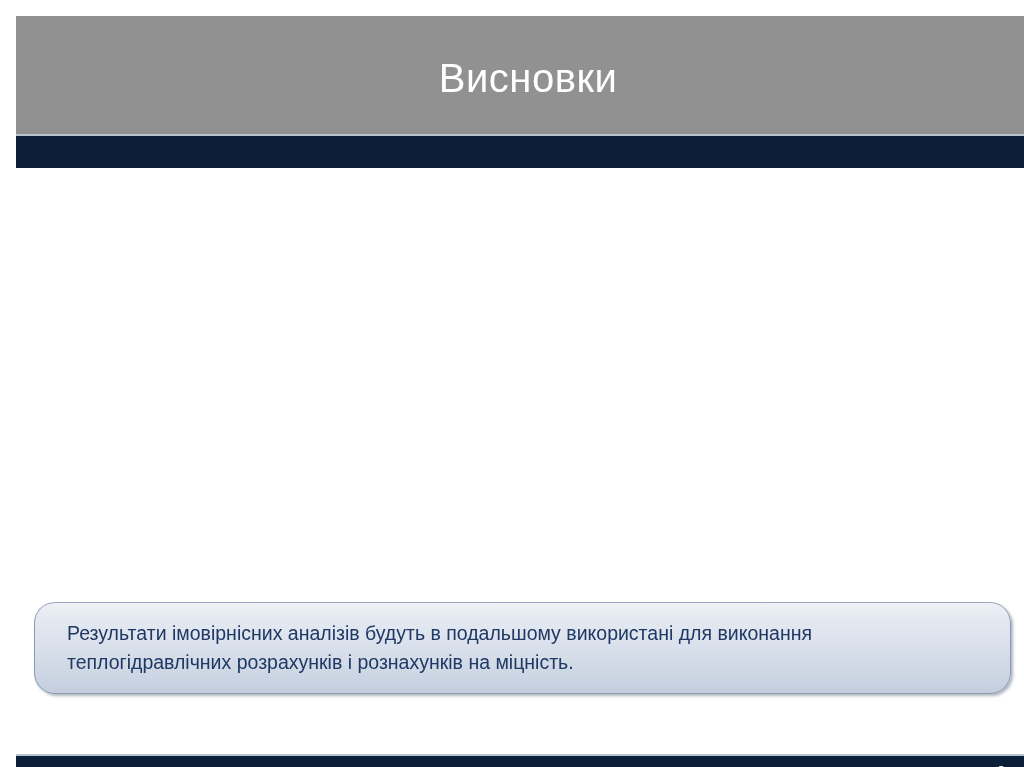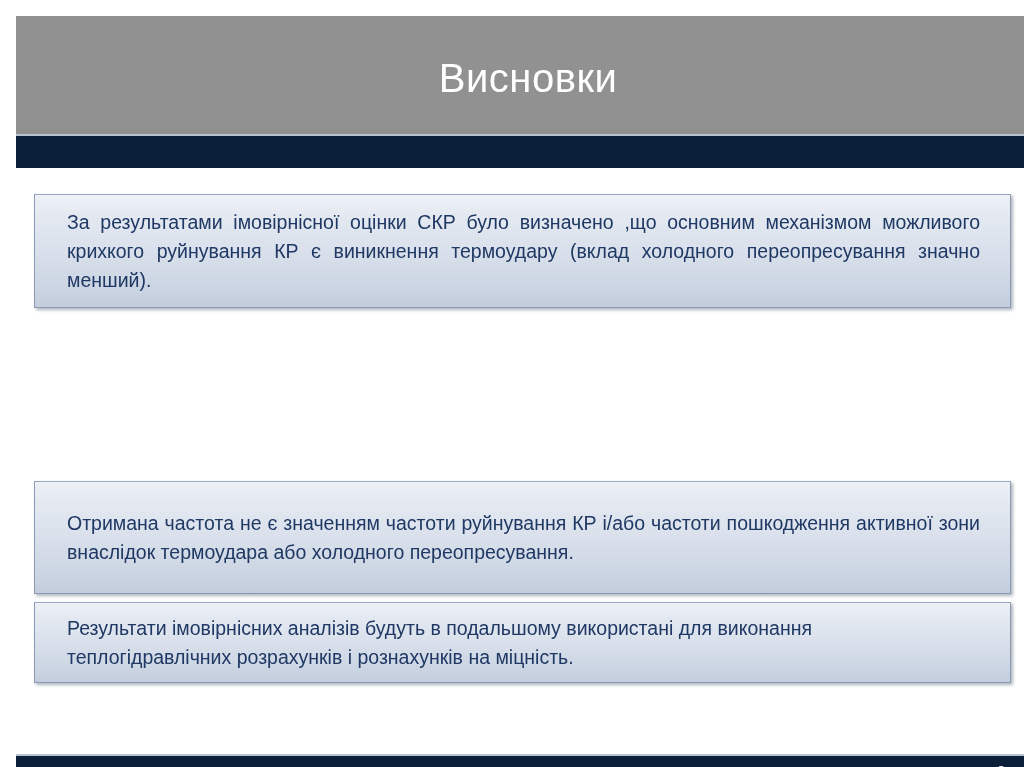--- a/index.html
+++ b/index.html
@@ -159,9 +159,6 @@
 
   <div class="content">
 
-    <div class="tbox" id="box-1">
-      <p>За результатами імовірнісної оцінки СКР було визначено ,що основним механізмом можливого крихкого руйнування КР є виникнення термоудару (вклад холодного переопресування значно менший).</p>
-    </div>
 
 
     <div class="tbox" id="box-3">

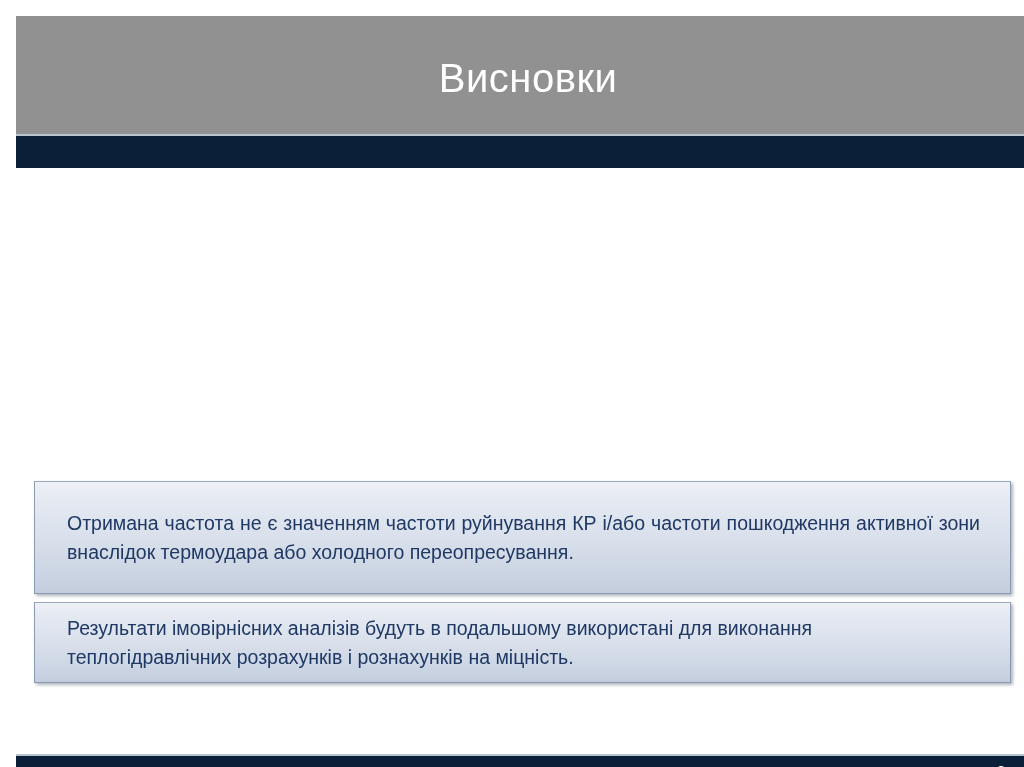--- a/index.html
+++ b/index.html
@@ -161,9 +161,6 @@
 
 
 
-    <div class="tbox" id="box-3">
-      <p>Отримана частота не є значенням частоти руйнування КР і/або частоти пошкодження активної зони внаслідок термоудара або холодного переопресування.</p>
-    </div>
 
     <div class="tbox no-justify" id="box-4">
       <p>Результати імовірнісних аналізів будуть в подальшому використані для виконання теплогідравлічних розрахунків і рознахунків на міцність.</p>

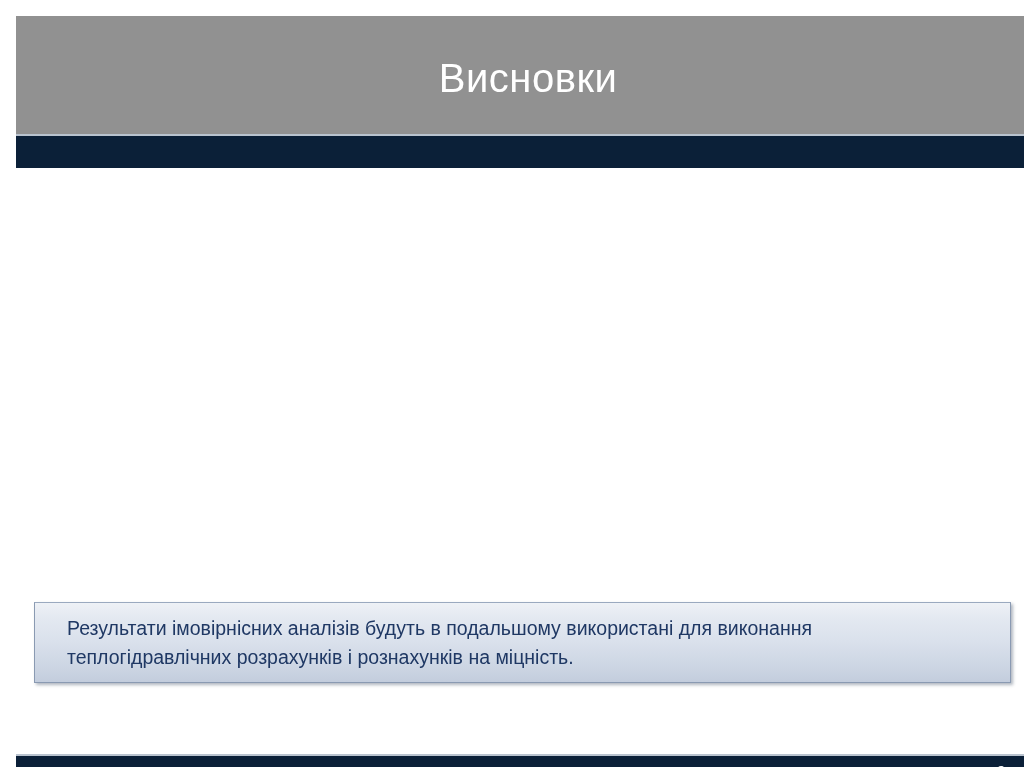--- a/index.html
+++ b/index.html
@@ -112,7 +112,7 @@
   #box-1 { top: 35px;  height: 114px; }
   #box-2 { top: 169px; height: 143px; }
   #box-3 { top: 322px; height: 113px; }
-  #box-4 { top: 443px; height: 81px;  }
+  #box-4 { top: 443px; height: 92px; border-radius: 21px;  }
 
   
   .footer-hairline {

